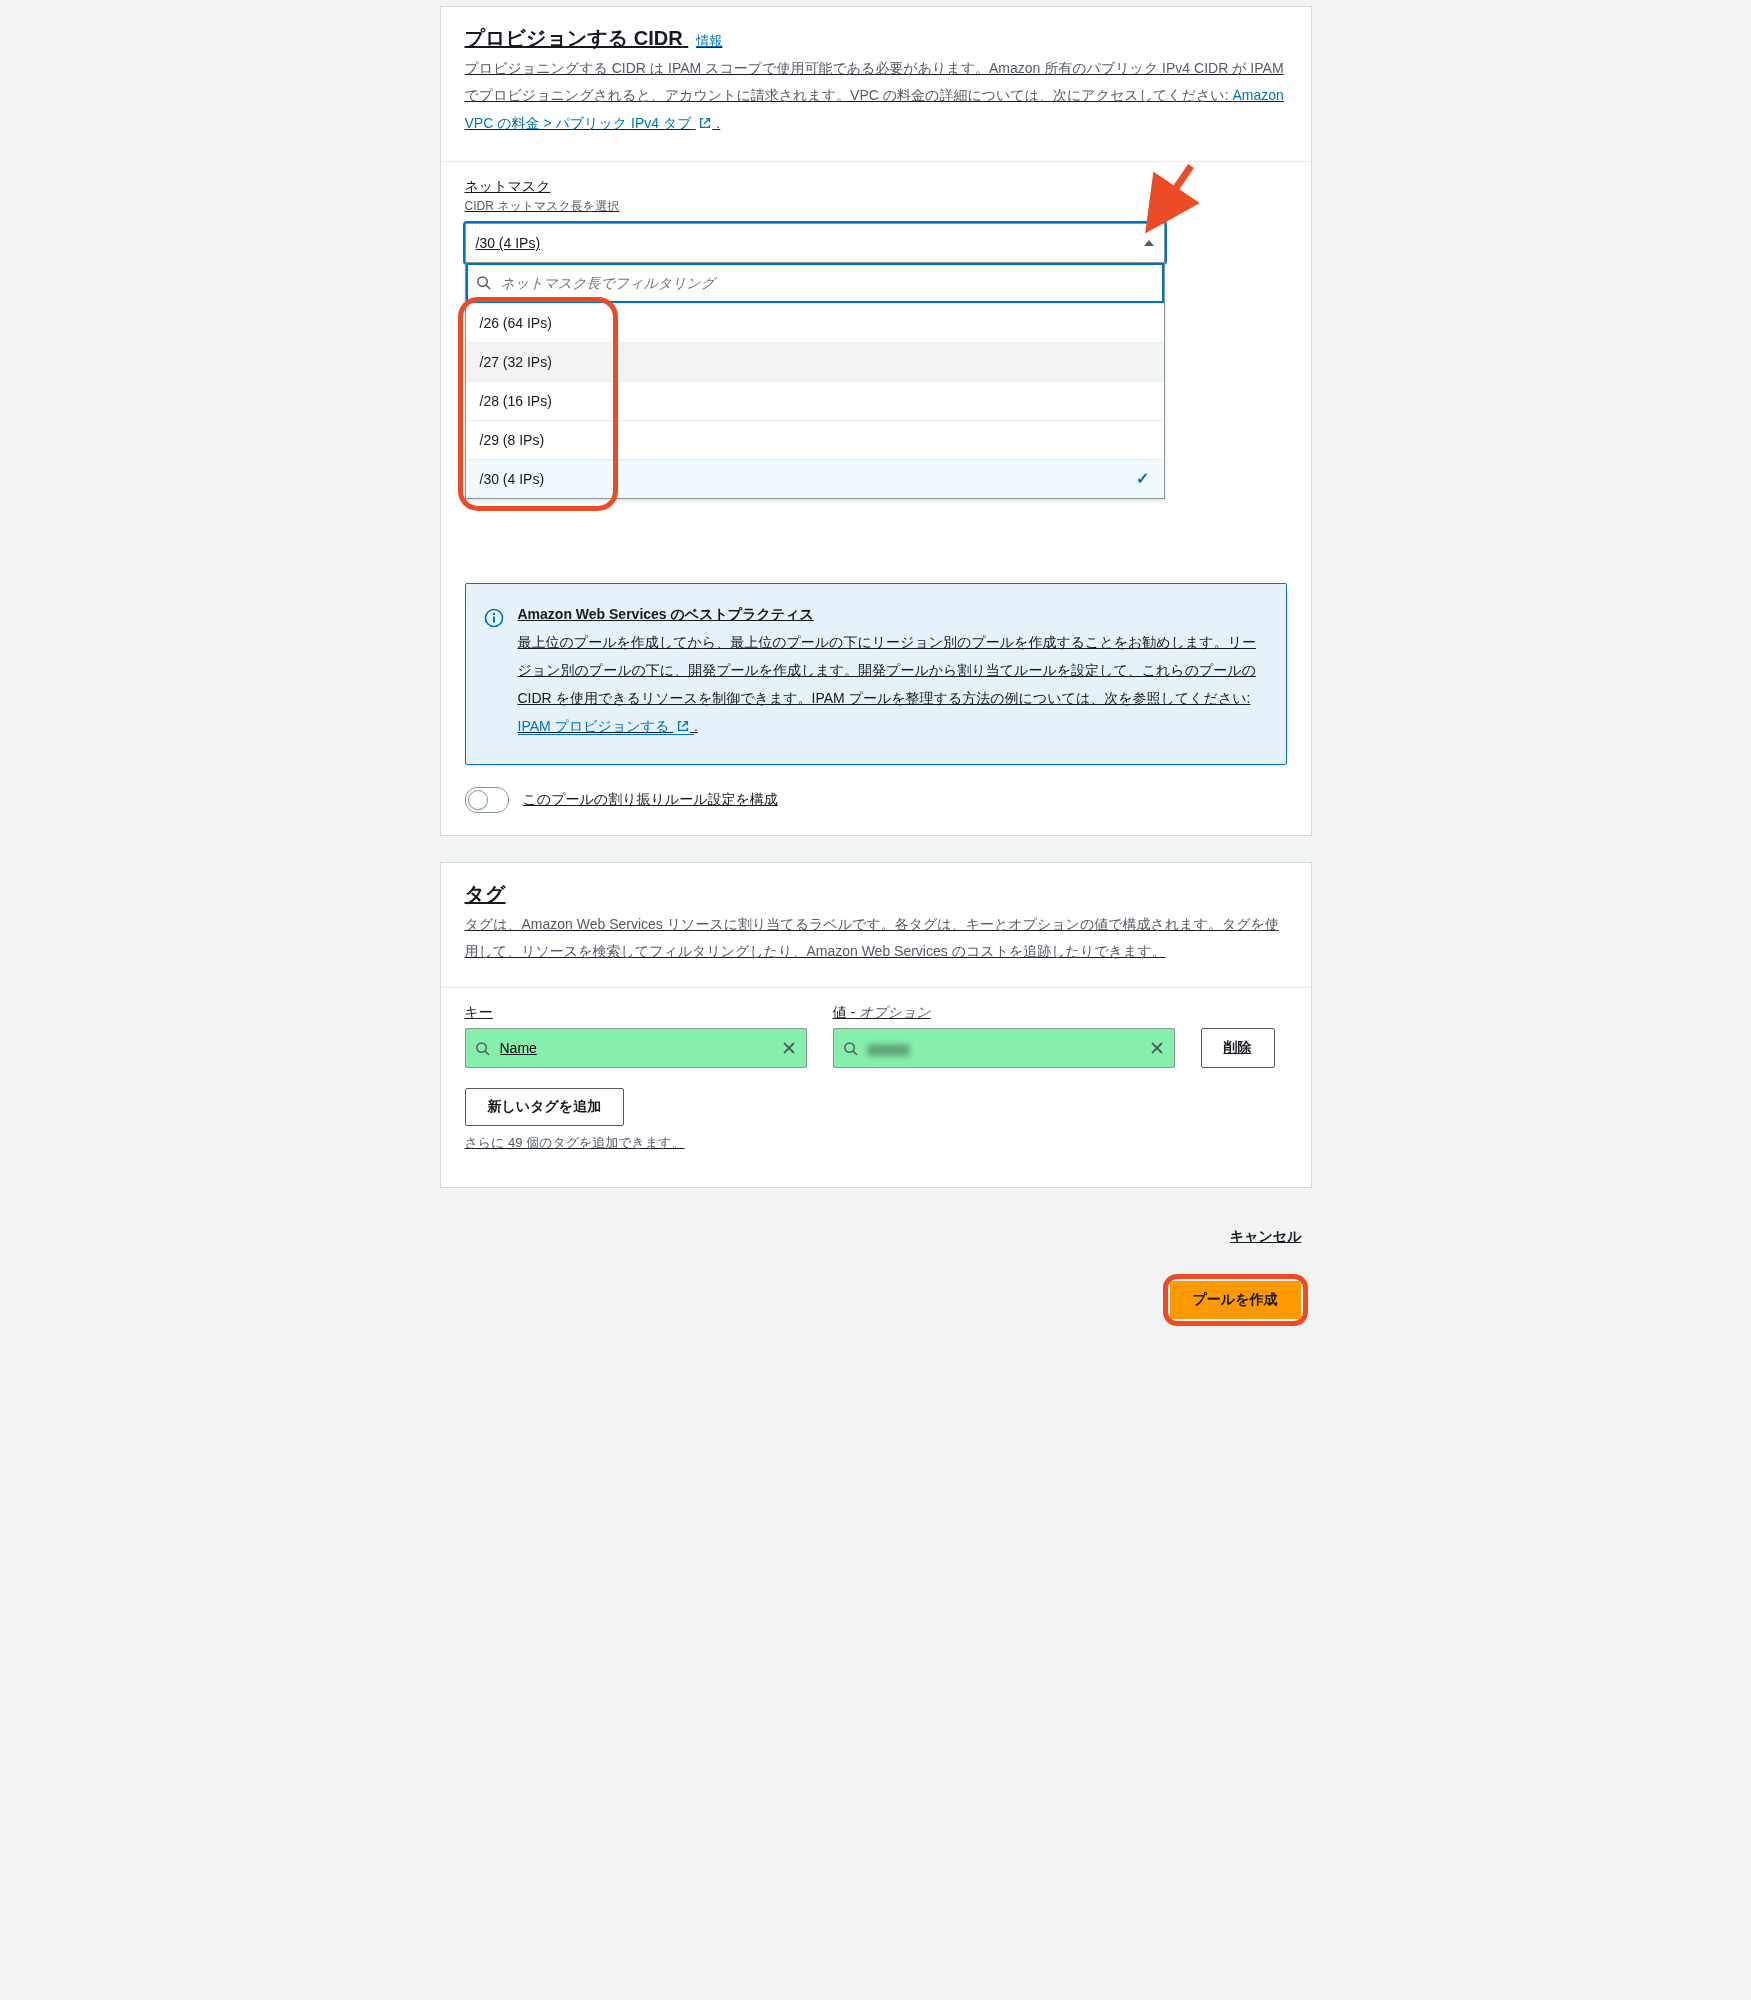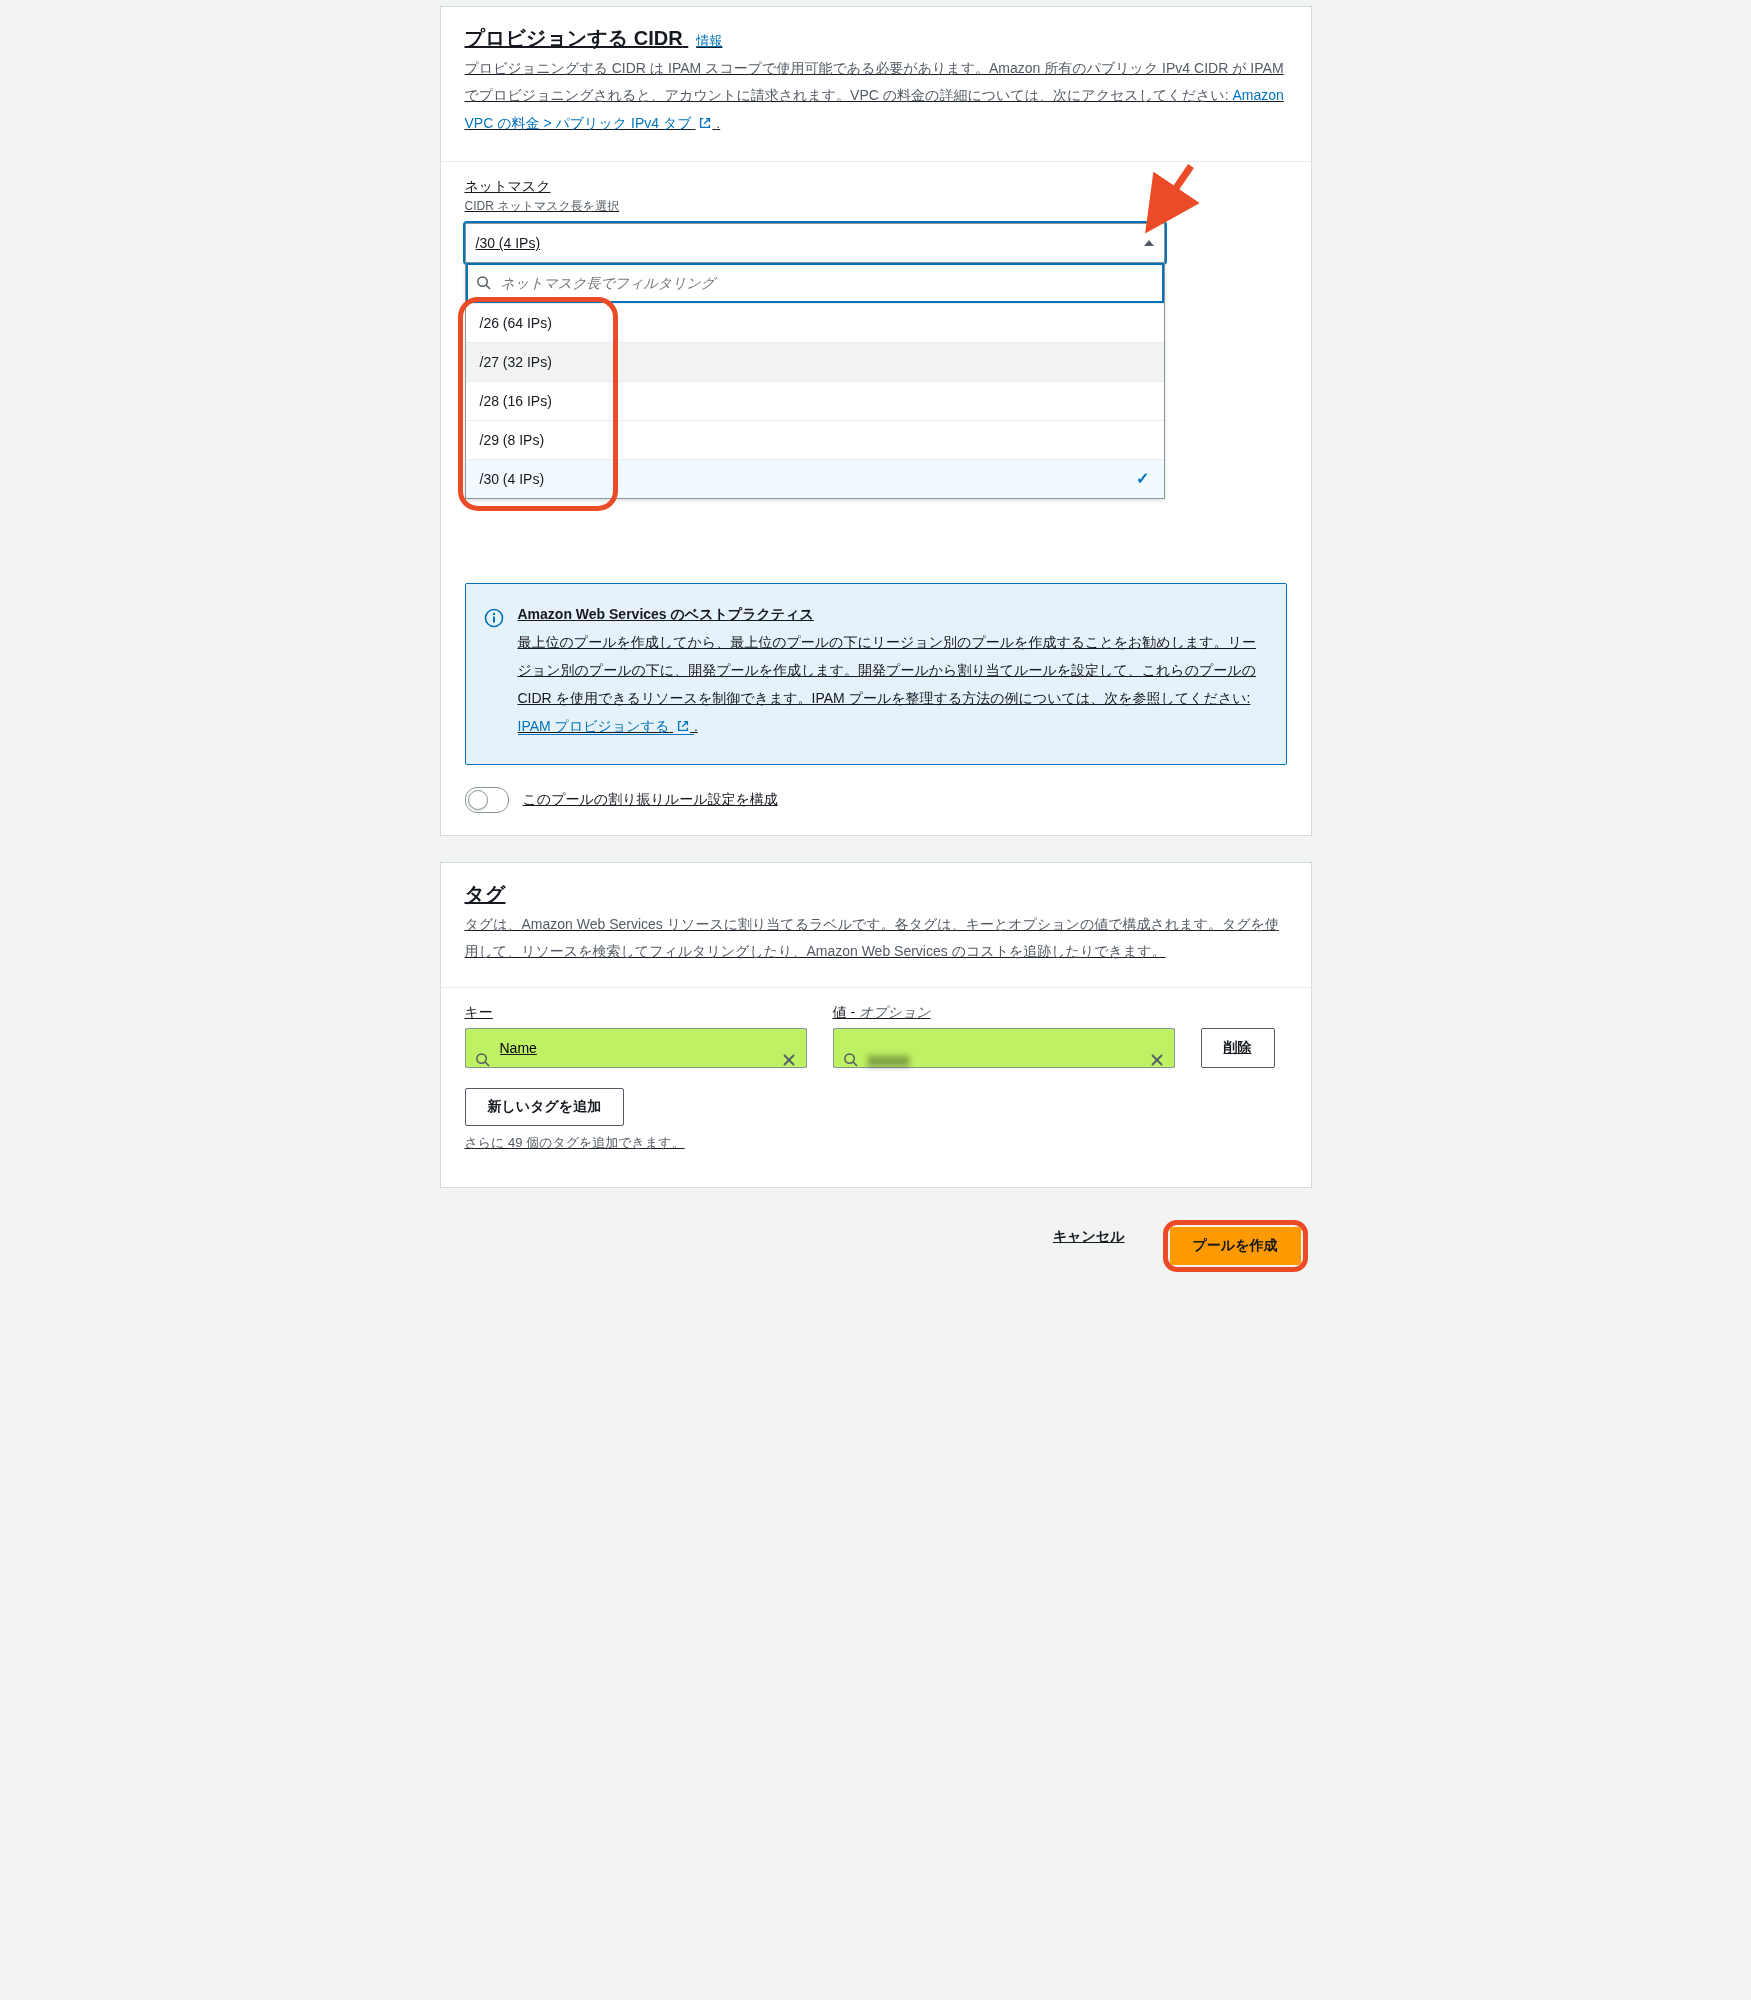--- a/index.html
+++ b/index.html
@@ -58,7 +58,7 @@
   .kv-col{display:flex;flex-direction:column;}
   .kv-col label{font-size:14px;margin-bottom:6px;}
   .kv-col .opt{font-style:italic;color:#545b64;}
-  .input-wrap{position:relative;height:38px;width:340px;border:1px solid var(--border-dark);border-radius:2px;display:flex;align-items:flex-end;background:#bef264;}
+  .input-wrap{position:relative;height:38px;width:340px;border:1px solid var(--border-dark);border-radius:2px;display:flex;align-items:center;background:#86efac;}
   .input-wrap .mg{width:34px;display:flex;align-items:center;justify-content:center;color:#545b64;}
   .input-wrap input{flex:1;border:none;outline:none;font-size:14px;height:100%;padding:0;font-family:inherit;background:transparent;}
   .input-wrap .clear{width:34px;display:flex;align-items:center;justify-content:center;cursor:pointer;color:#545b64;}

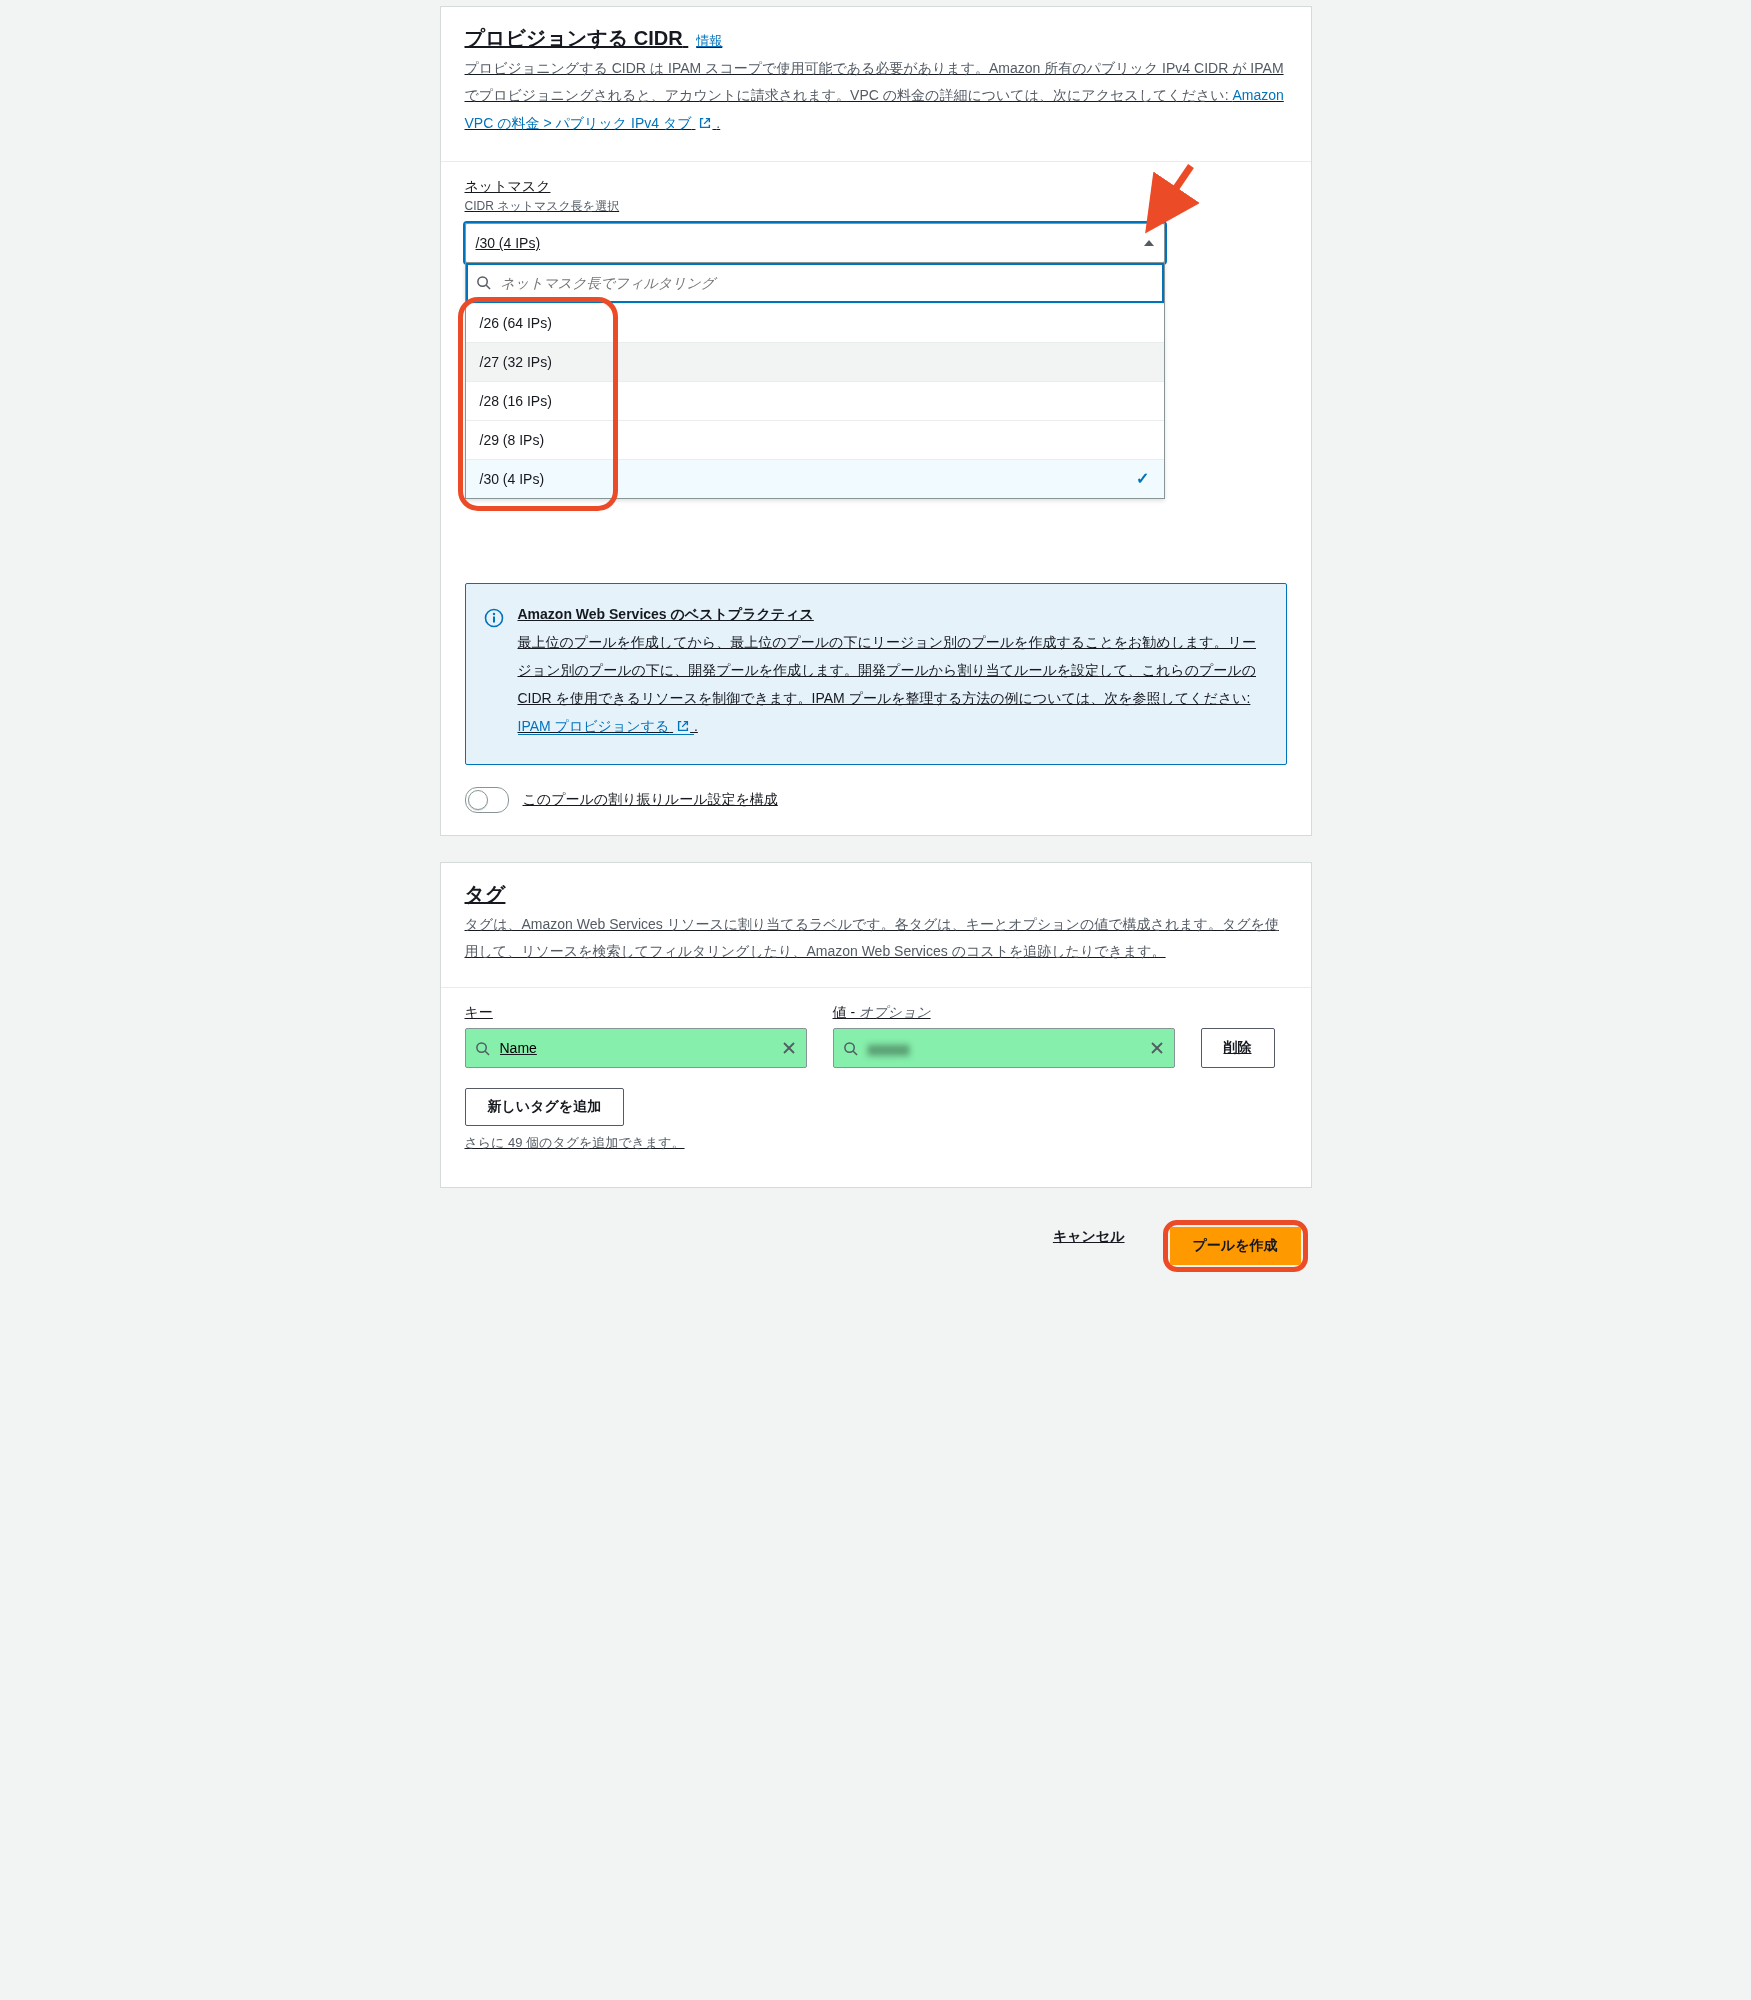--- a/index.html
+++ b/index.html
@@ -65,7 +65,7 @@
   .blur-text{filter:blur(3px);color:#000;user-select:none;}
   .add-tag-row{margin-top:20px;}
   .hint{font-size:13px;color:var(--text-muted);margin-top:8px;}
-  .footer{display:flex;justify-content:flex-end;align-items:flex-start;gap:32px;padding:6px 4px;}
+  .footer{display:flex;justify-content:flex-end;align-items:flex-end;gap:20px;padding:6px 4px;flex-direction:column;}
   .footer .link-btn{background:none;border:none;font-size:14px;font-weight:700;color:#16191f;cursor:pointer;padding:8px 6px;font-family:inherit;}
   
   .anno{position:absolute;border:5px solid var(--highlight);border-radius:20px;pointer-events:none;z-index:30;}

